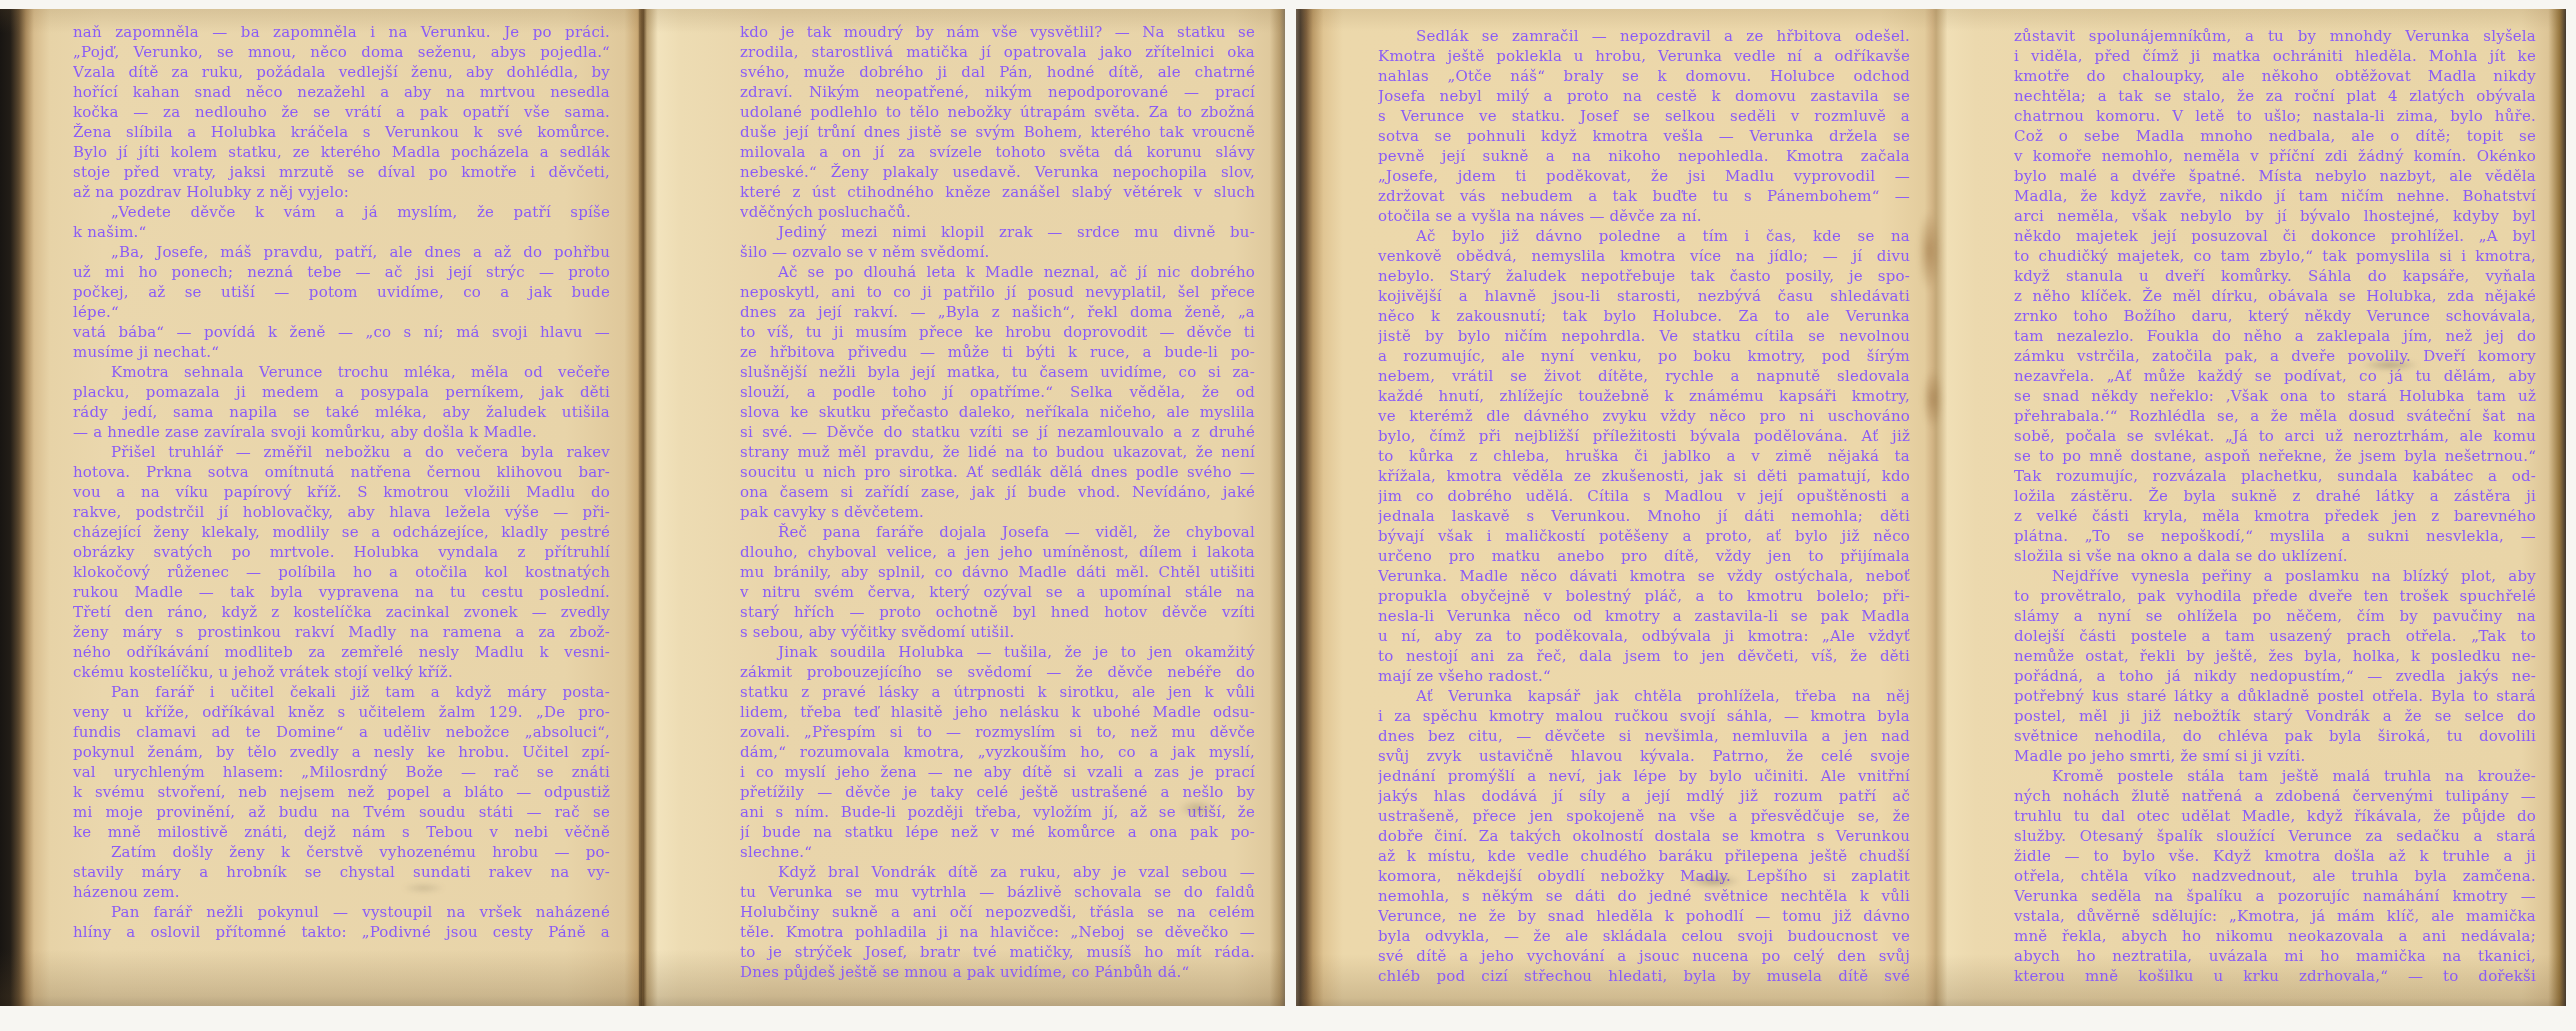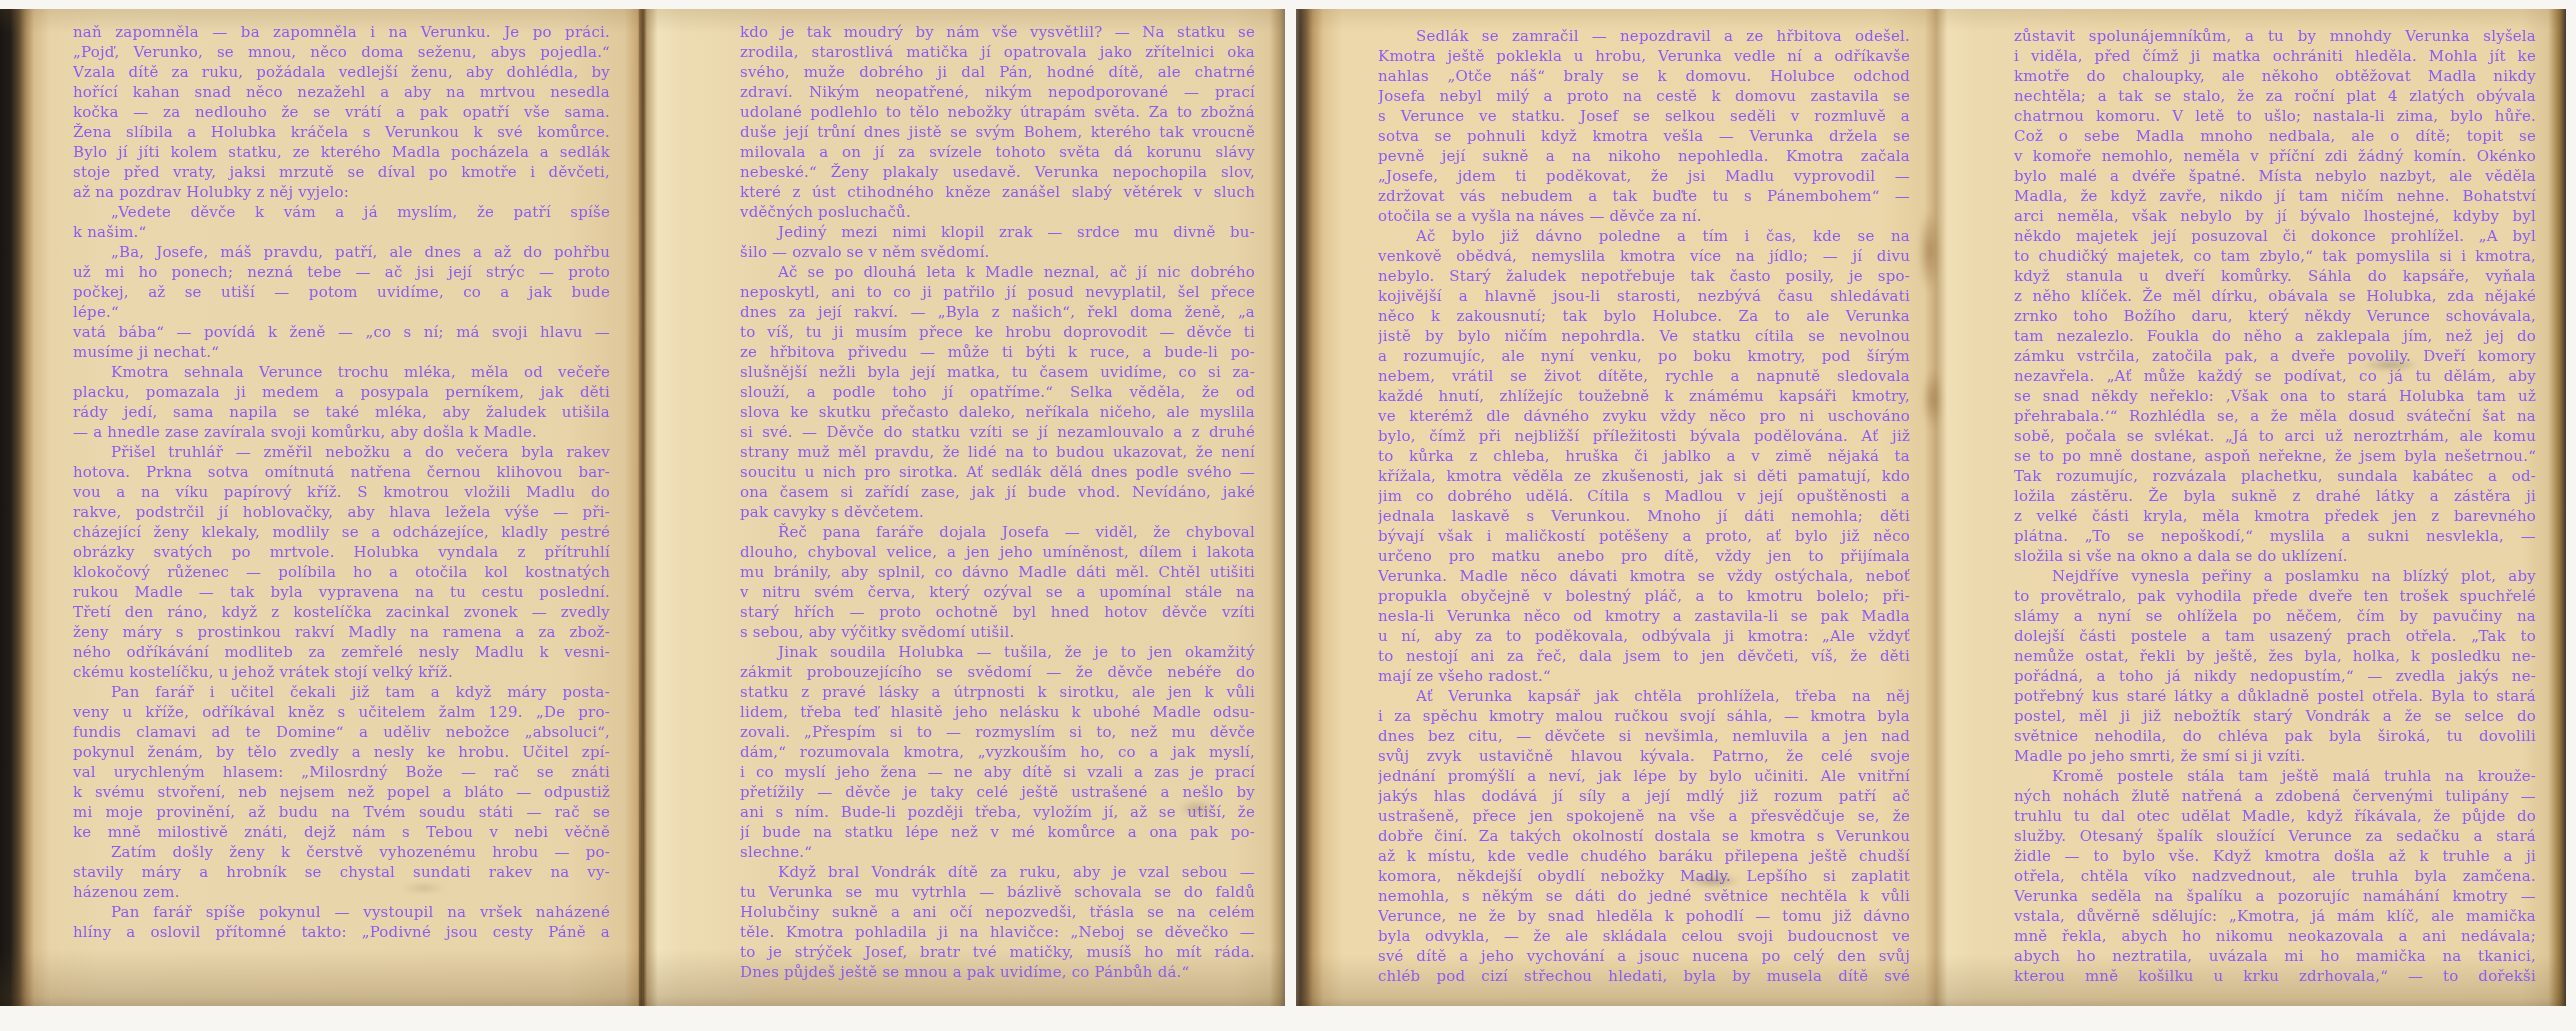--- a/index.html
+++ b/index.html
@@ -87,7 +87,7 @@
       <div class="line start">Zatím došly ženy k čerstvě vyhozenému hrobu — po-</div>
       <div class="line">stavily máry a hrobník se chystal sundati rakev na vy-</div>
       <div class="line end">házenou zem.</div>
-      <div class="line start">Pan farář spíše pokynul — vystoupil na vršek naházené</div>
+      <div class="line start">Pan farář nežli pokynul — vystoupil na vršek naházené</div>
       <div class="line">hlíny a oslovil přítomné takto: „Podivné jsou cesty Páně a</div>
     </div>
   <div class="page-text pt" style="left:740px; top:22px; width:515px;">

